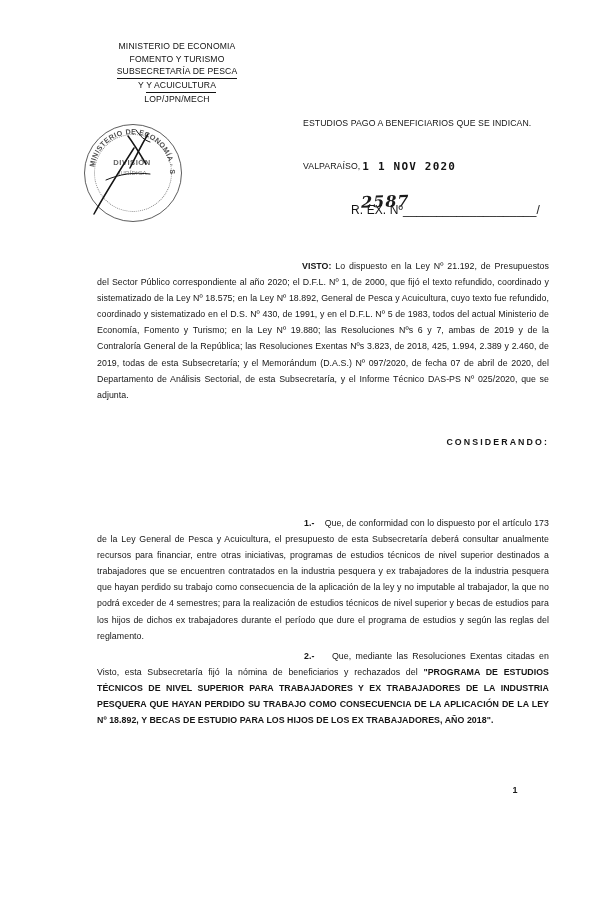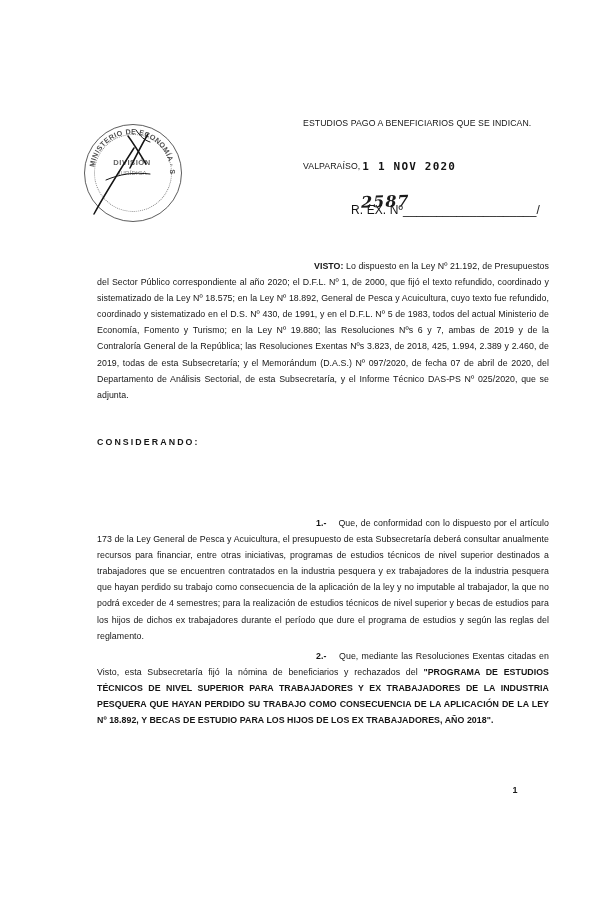--- a/index.html
+++ b/index.html
@@ -235,6 +235,13 @@
 
 <div class="page">
 
+  <div class="letterhead">
+    <div class="lh-line">MINISTERIO DE ECONOMIA</div>
+    <div class="lh-line">FOMENTO Y TURISMO</div>
+    <div class="lh-line"><span class="lh-underline">SUBSECRETARÍA DE PESCA</span></div>
+    <div class="lh-line">Y <span class="lh-underline">Y ACUICULTURA</span></div>
+    <div class="lh-line">LOP/JPN/MECH</div>
+  </div>
 
   <div class="stamp-wrap">
     <div class="stamp-circle"></div>

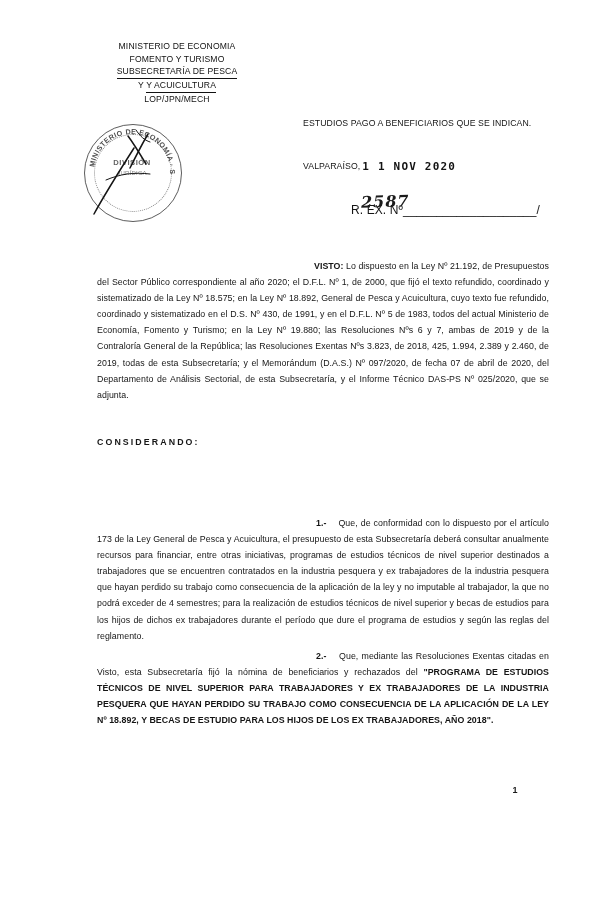--- a/index.html
+++ b/index.html
@@ -187,7 +187,6 @@
   }
   .body-block .lead {
     font-weight: 700;
-    margin-left: 12px;
   }
   .indent-marker {
     display: inline-block;

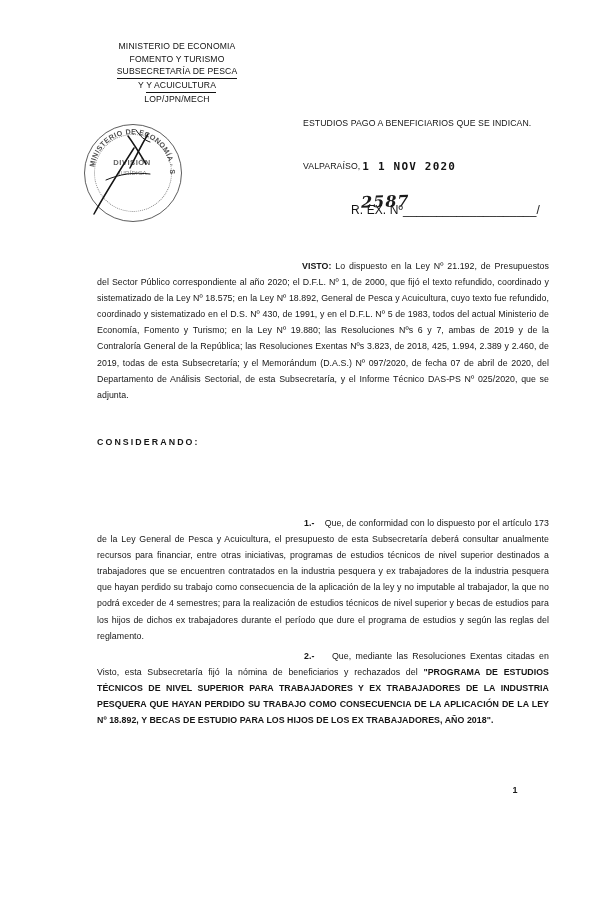--- a/index.html
+++ b/index.html
@@ -203,7 +203,7 @@
     left: 97px;
     width: 452px;
     top: 437px;
-    text-align: left;
+    text-align: right;
     font-size: 8.8px;
     font-weight: 700;
     letter-spacing: 2.1px;

